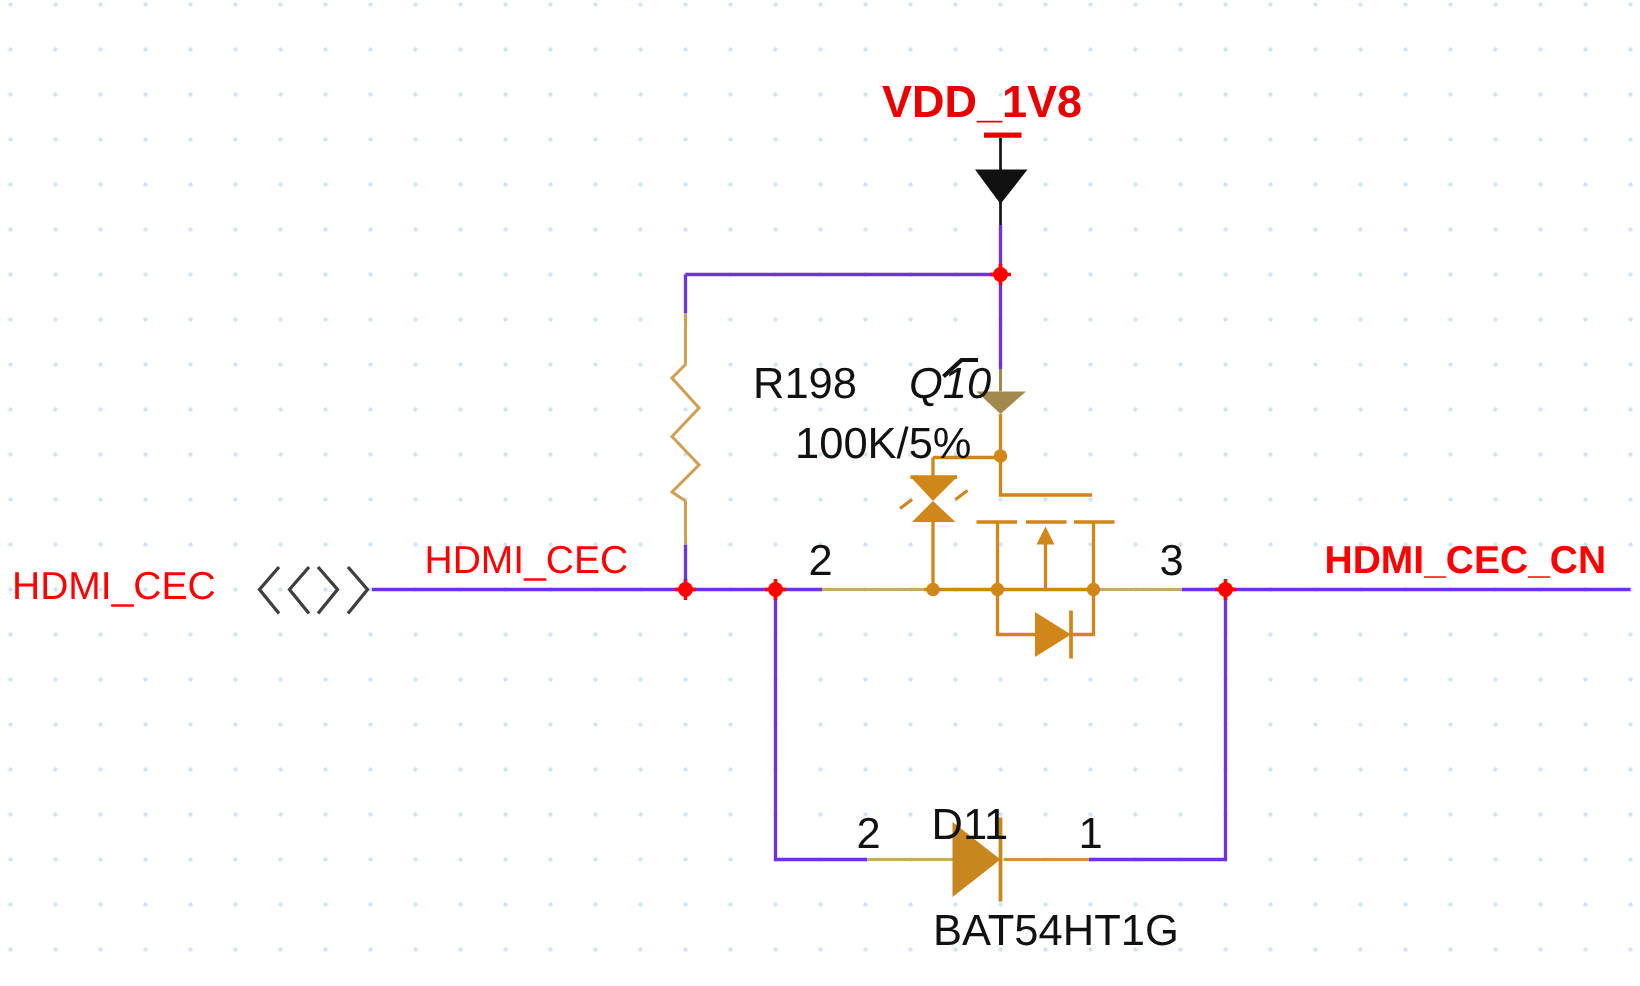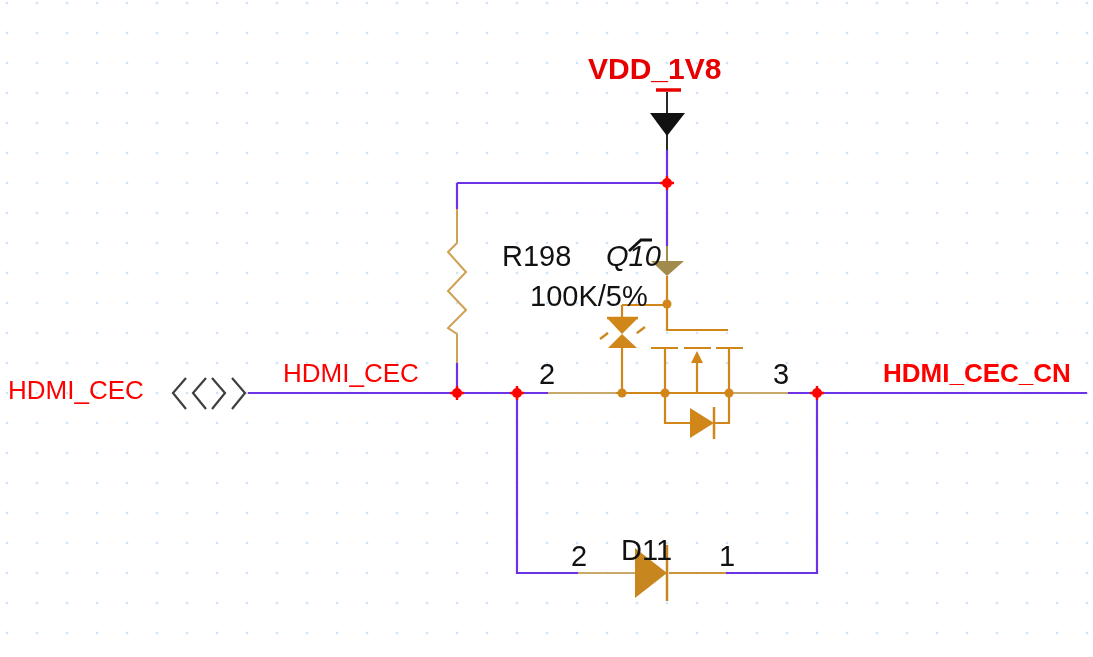--- a/index.html
+++ b/index.html
@@ -143,6 +143,7 @@
   <div class="lbl" style="left:621px;top:520px;margin-top:16px;">D11</div>
   <div class="lbl" style="left:571px;top:542px;">2</div>
   <div class="lbl" style="left:719px;top:542px;">1</div>
+  <div class="lbl" style="left:622px;top:607px;">BAT54HT1G</div>
 
   <div class="net" style="left:8px;top:377px;">HDMI_CEC</div>
   <div class="net" style="left:283px;top:360px;">HDMI_CEC</div>

